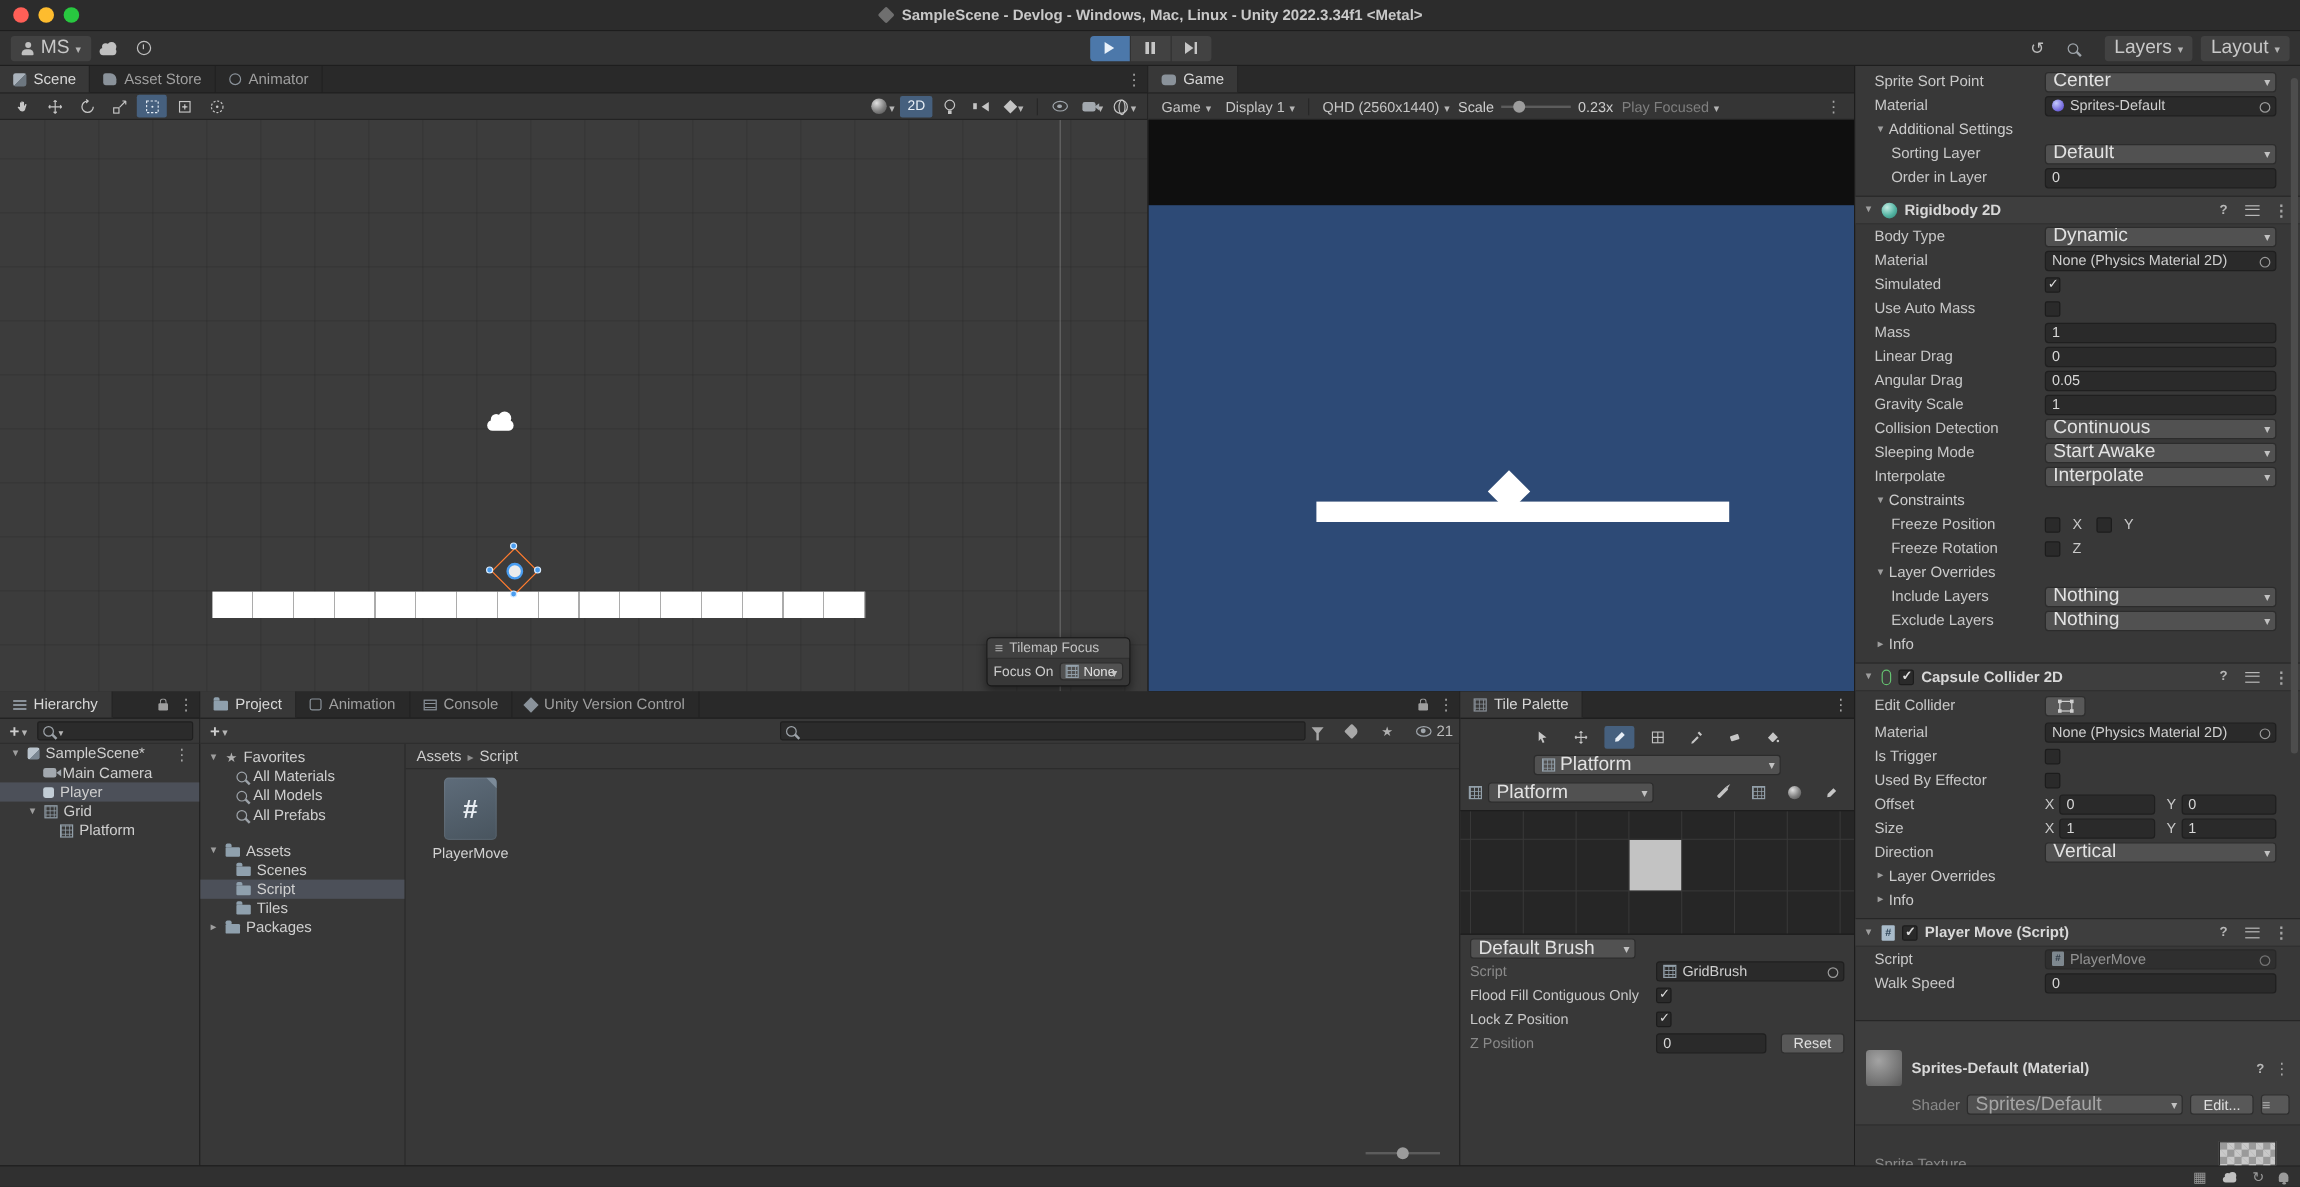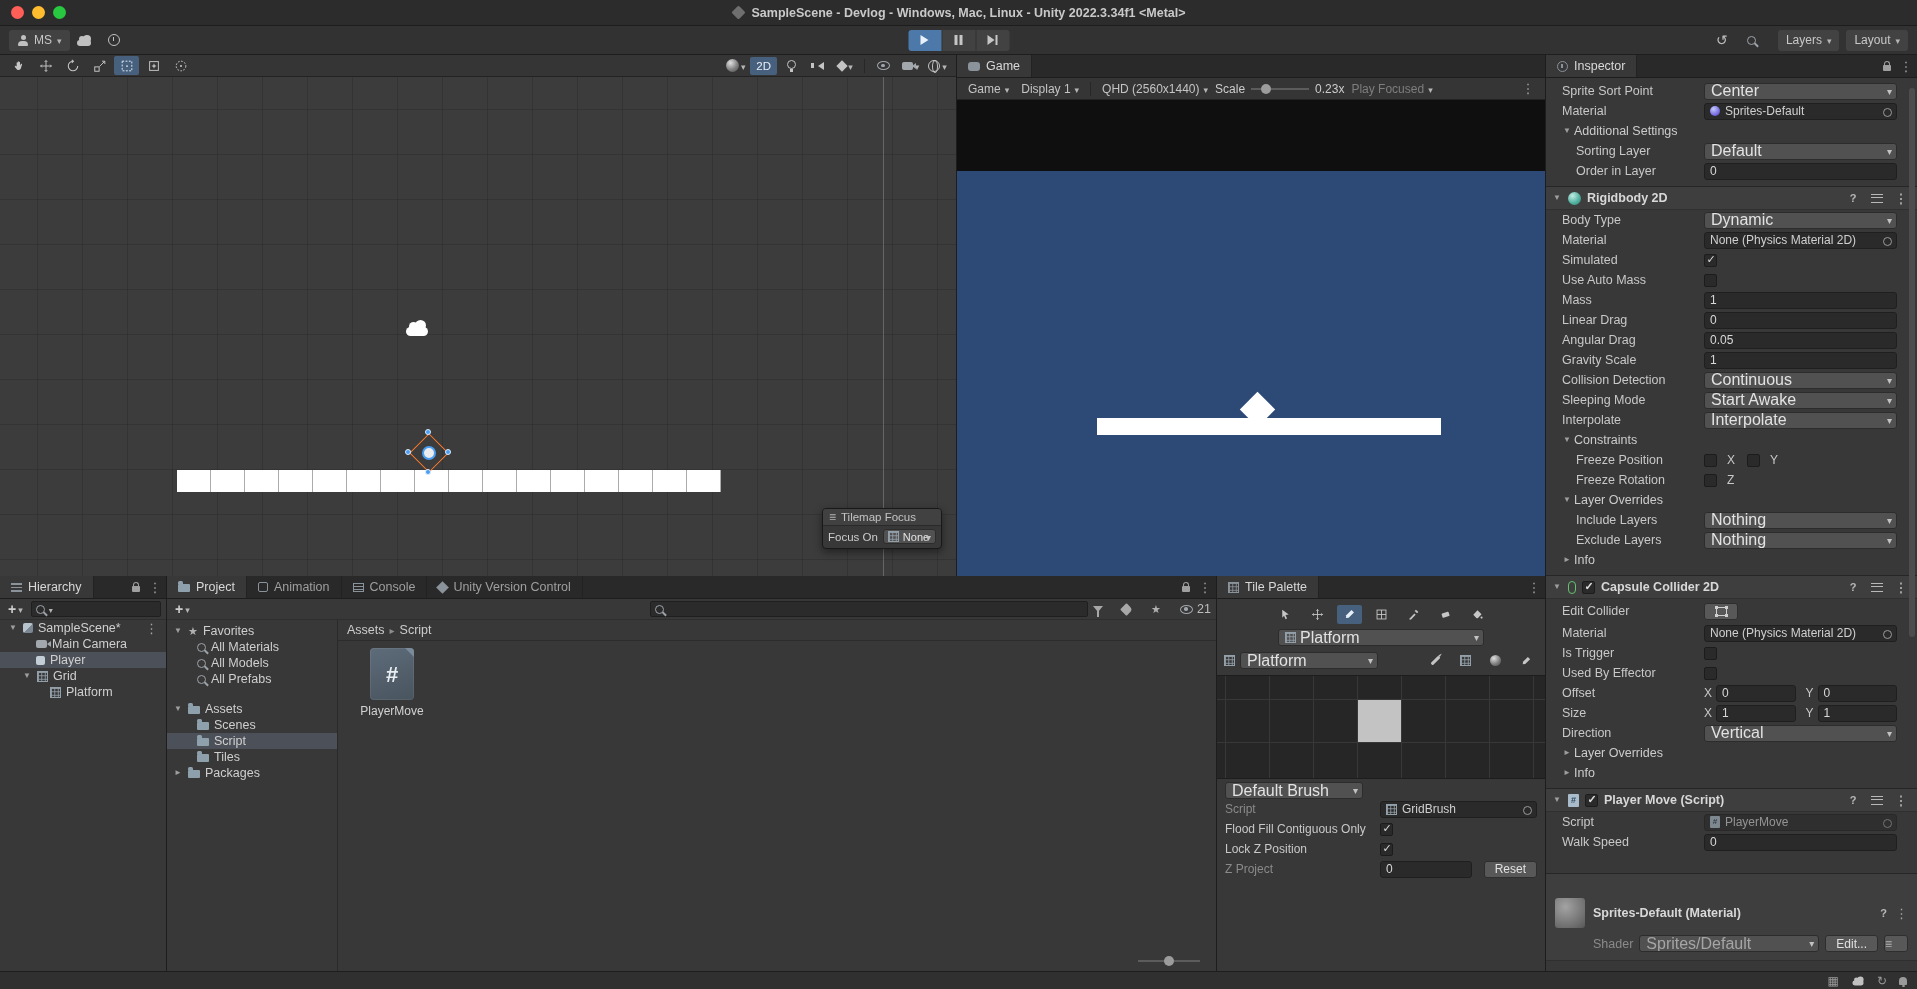--- a/index.html
+++ b/index.html
@@ -17,7 +17,7 @@
 
   
   .toolbar { height:29px; background:#323232; border-bottom:1px solid #1e1e1e; display:flex; align-items:center; padding:0 9px; gap:7px; position:relative; flex:none; }
-  .tbtn { height:21px; background:#424242; border-radius:3px; display:flex; align-items:center; gap:5px; padding:0 8px; color:#c8c8c8; font-size:12px; }
+  .tbtn { height:21px; background:#424242; border-radius:3px; display:flex; align-items:center; gap:5px; padding:0 8px; color:#c8c8c8; font-size:16px; }
   .iconbtn { height:21px; min-width:24px; display:flex; align-items:center; border-radius:3px; color:#bdbdbd; }
   .caret::after { content:"▾"; font-size:9px; color:#b5b5b5; }
   .playgroup { position:absolute; left:50%; transform:translateX(-50%); display:flex; gap:1px; }

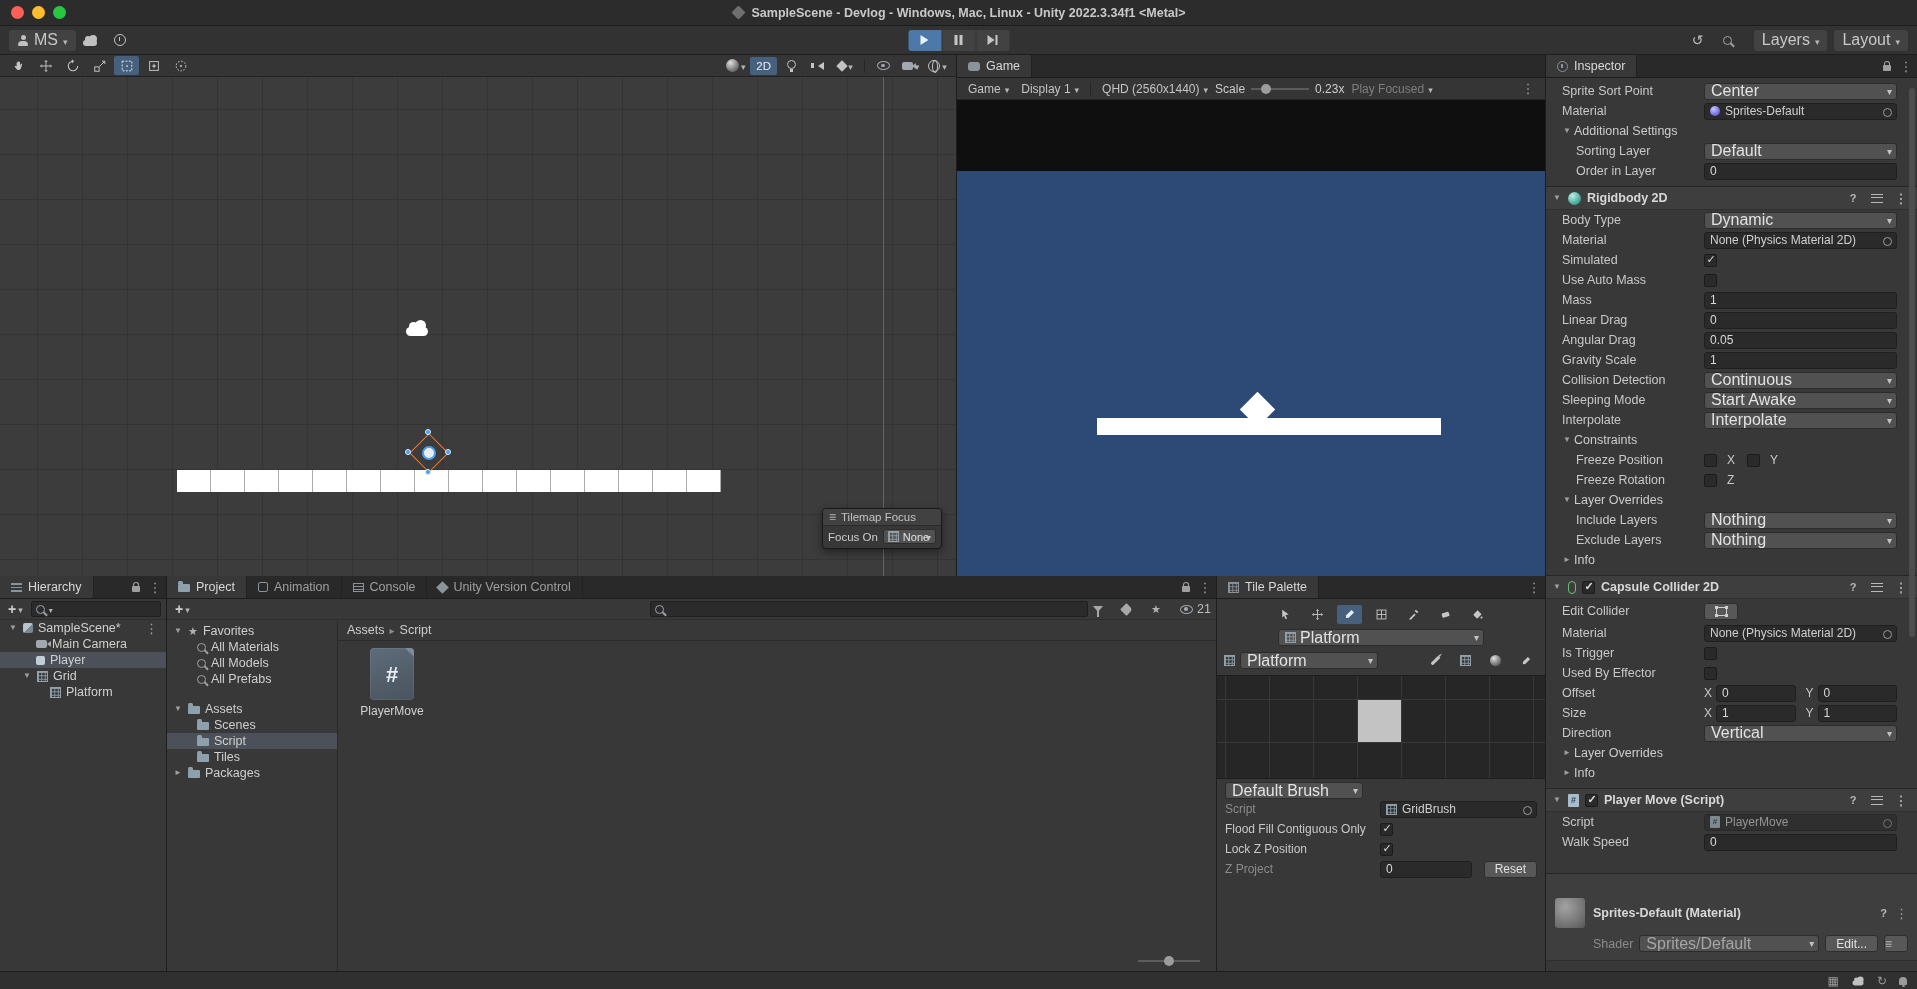--- a/index.html
+++ b/index.html
@@ -304,6 +304,22 @@
       <div class="toprow">
 
         <div class="panel scene-panel">
+          <div class="tabbar">
+            <div class="tab active">
+                <span class="tabico ti-scene"></span>
+                <span>Scene</span>
+              </div>
+            <div class="tab">
+                <span class="tabico ti-store"></span>
+                <span>Asset Store</span>
+              </div>
+            <div class="tab">
+                <span class="tabico ti-animator"></span>
+                <span>Animator</span>
+              </div>
+            <div class="tbspace"></div>
+            <div class="tabmenu g-menu"></div>
+          </div>
 
           <div class="subtoolbar">
             <div class="tool">

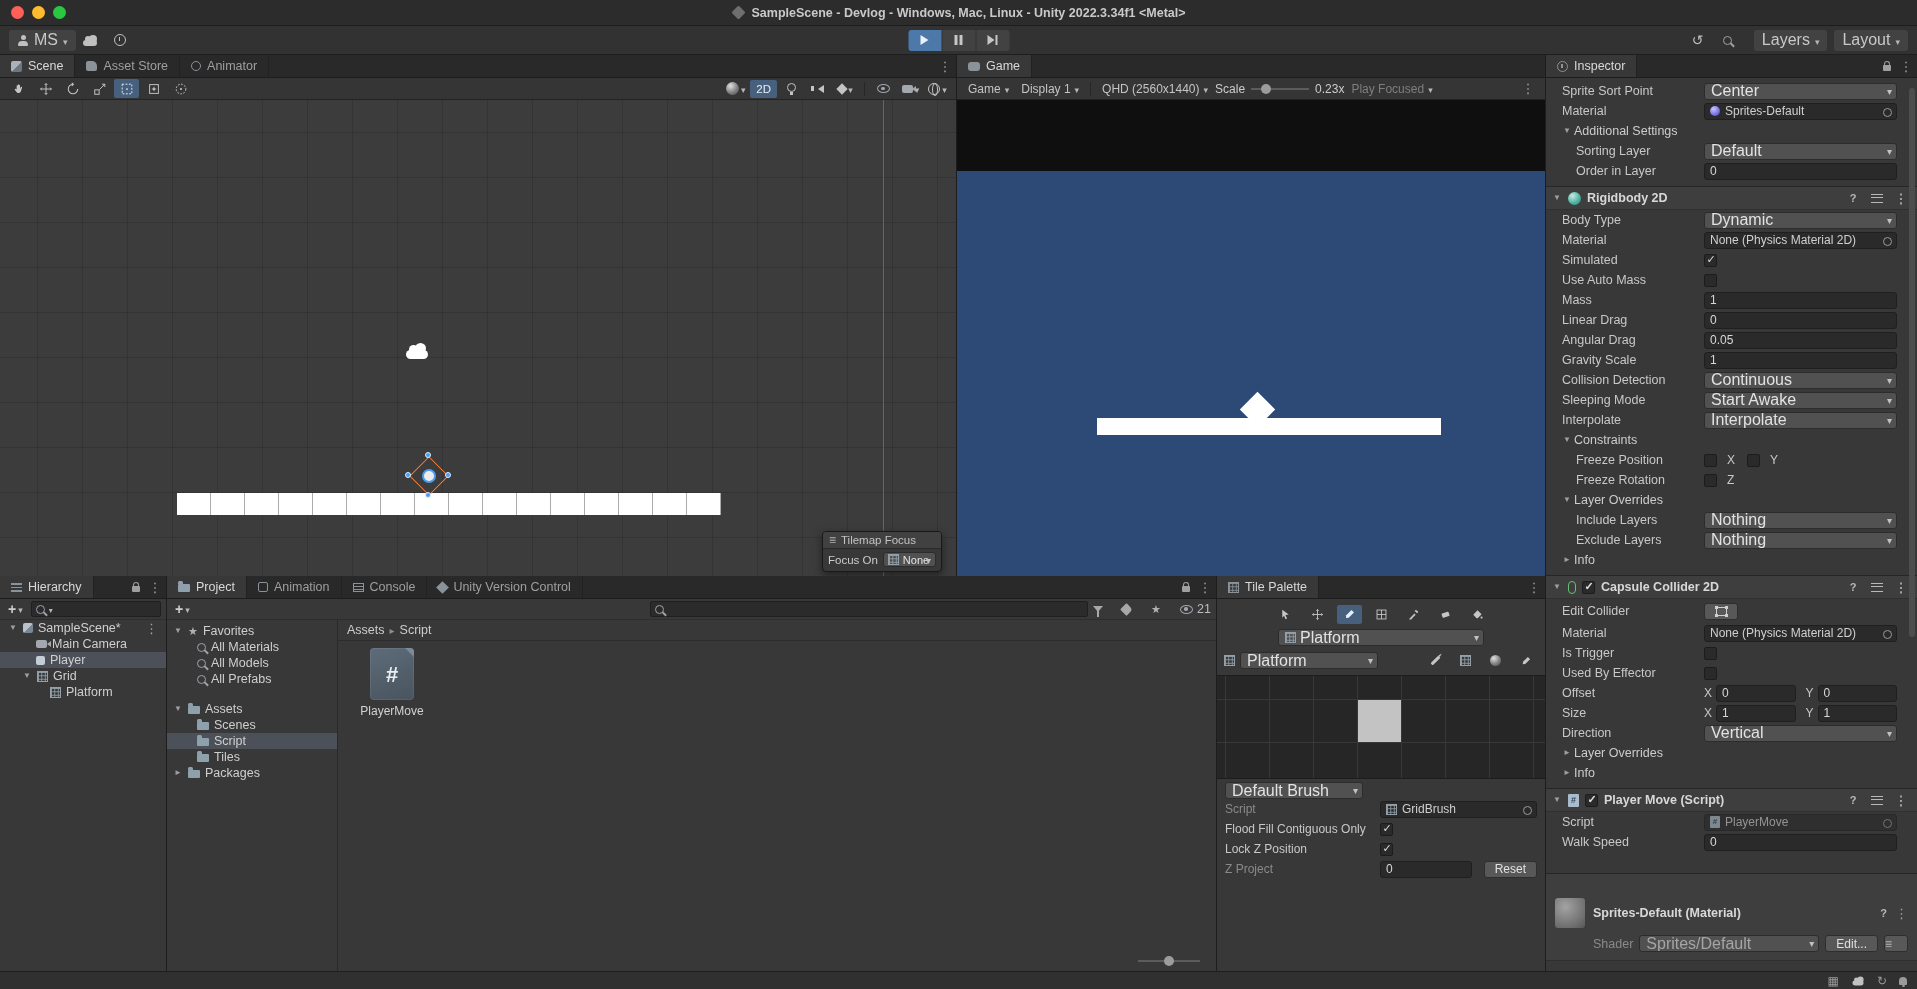--- a/index.html
+++ b/index.html
@@ -730,17 +730,6 @@
     </div>
 
     <div class="panel inspector">
-      <div class="tabbar">
-        <div class="tab active">
-            <span class="tabico ti-insp"></span>
-            <span>Inspector</span>
-          </div>
-        <div class="tbspace"></div>
-        <div class="tablock">
-            <span class="ic-lock"></span>
-          </div>
-        <div class="tabmenu g-menu"></div>
-      </div>
       <div class="insp-body">
 
         <div class="irow">

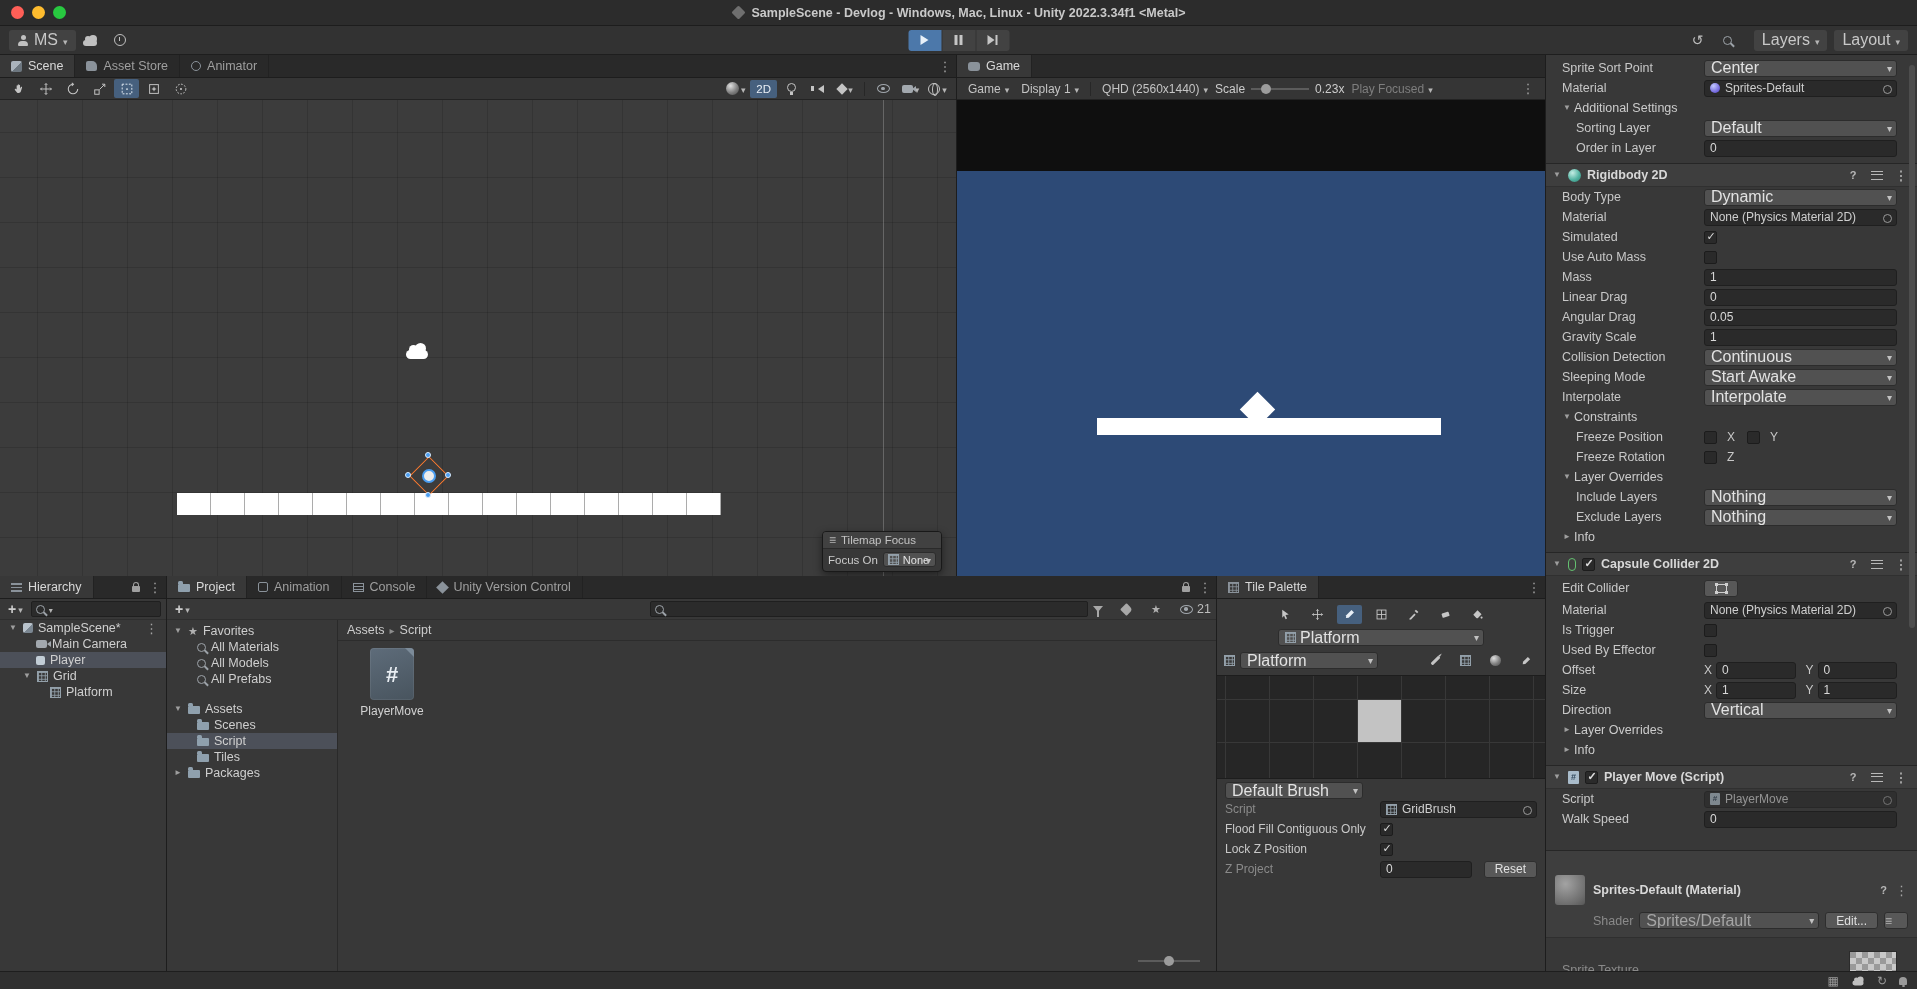--- a/index.html
+++ b/index.html
@@ -720,7 +720,7 @@
             <span class="cb on"></span>
           </div>
           <div class="tp-row">
-            <span class="tp-label dim">Z Project</span>
+            <span class="tp-label dim">Z Position</span>
             <span class="tf fix dim" style="width:92px">0</span>
             <div class="flexspace"></div>
             <span class="btn">Reset</span>

